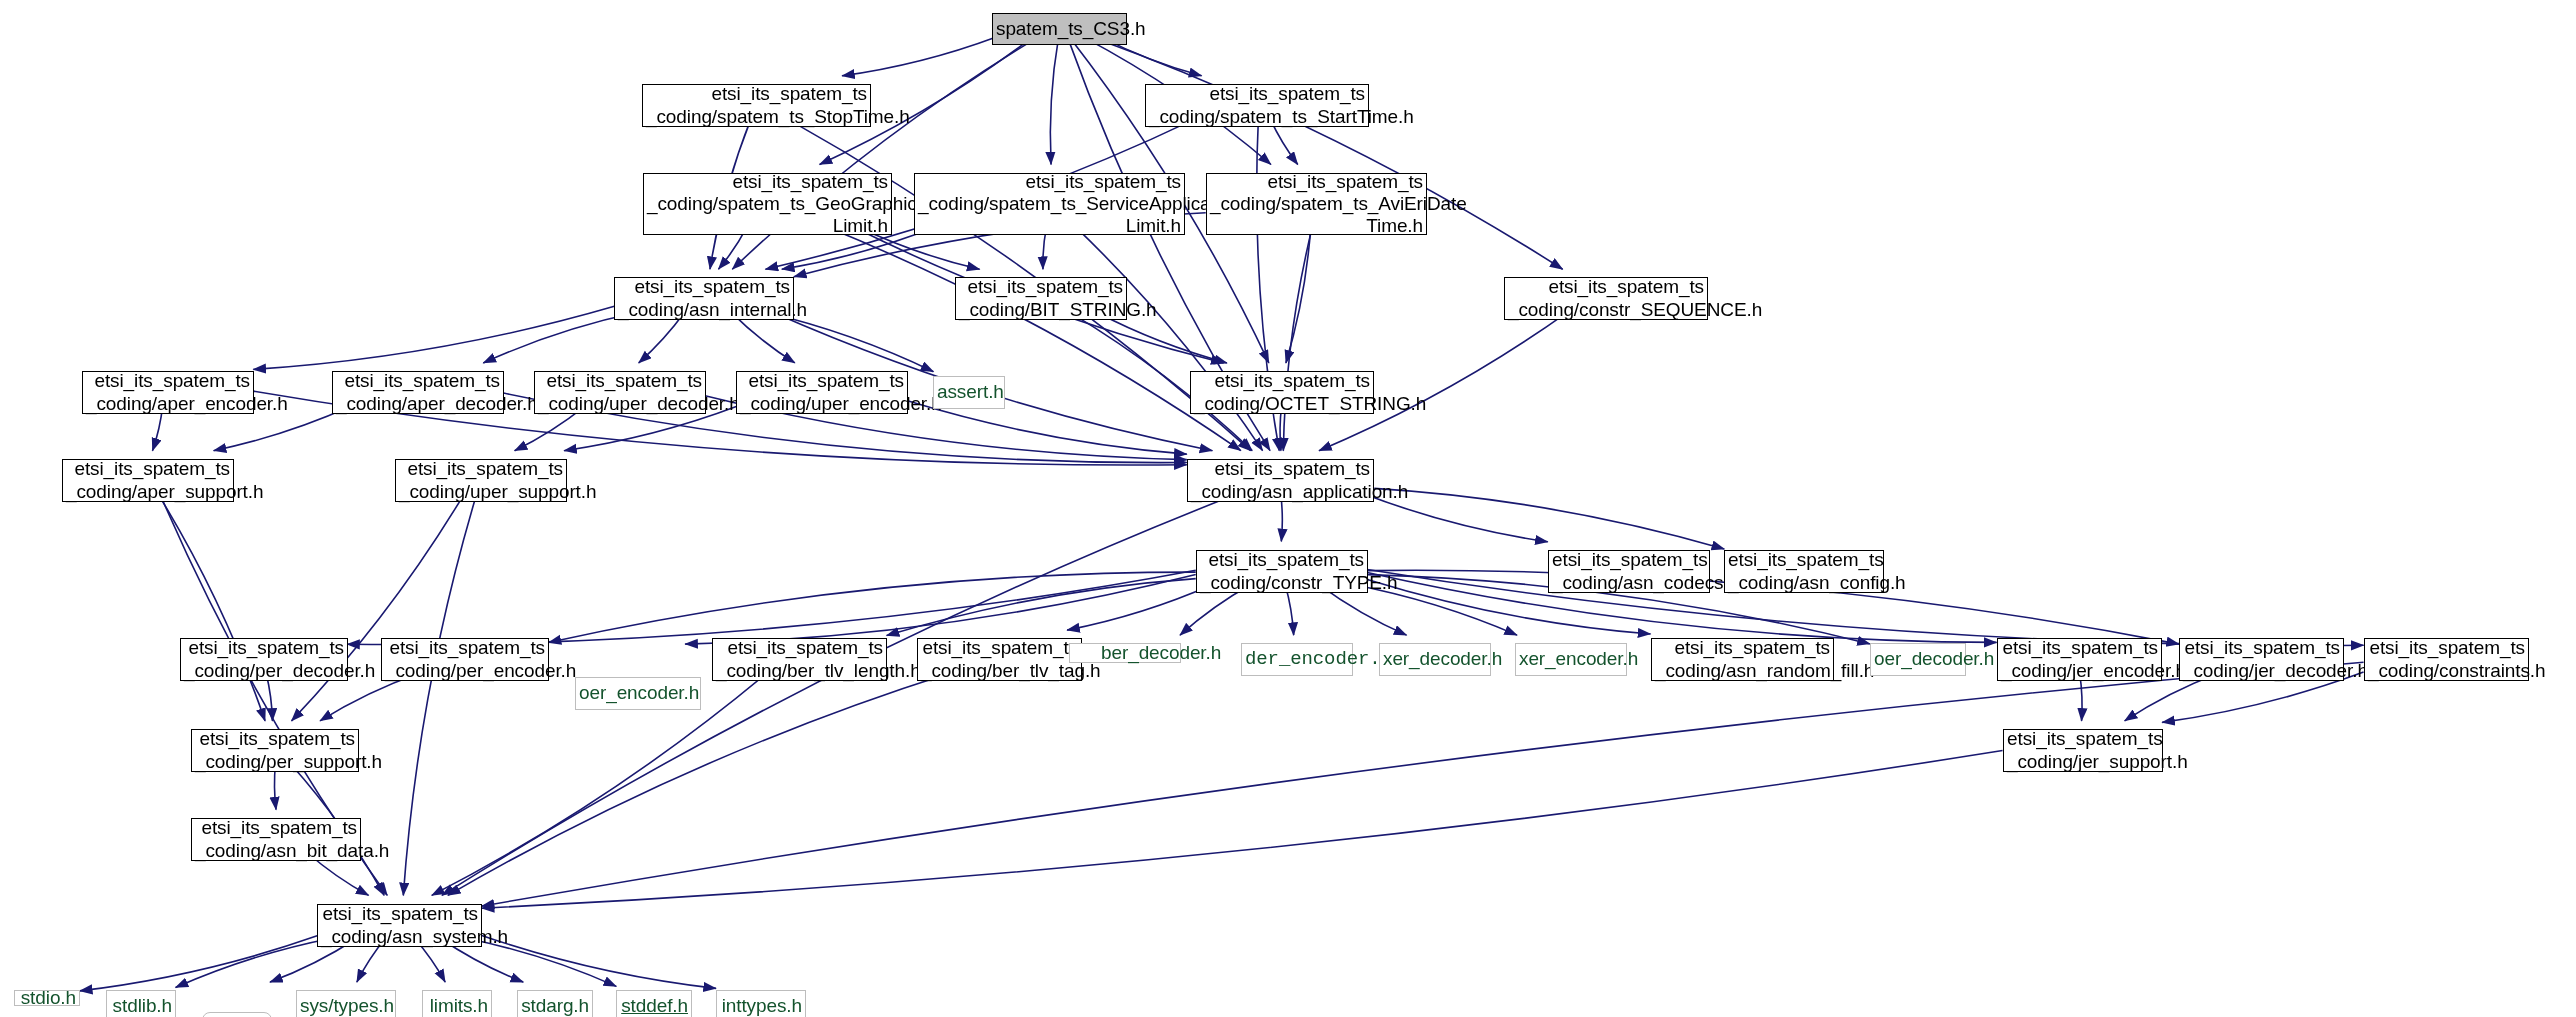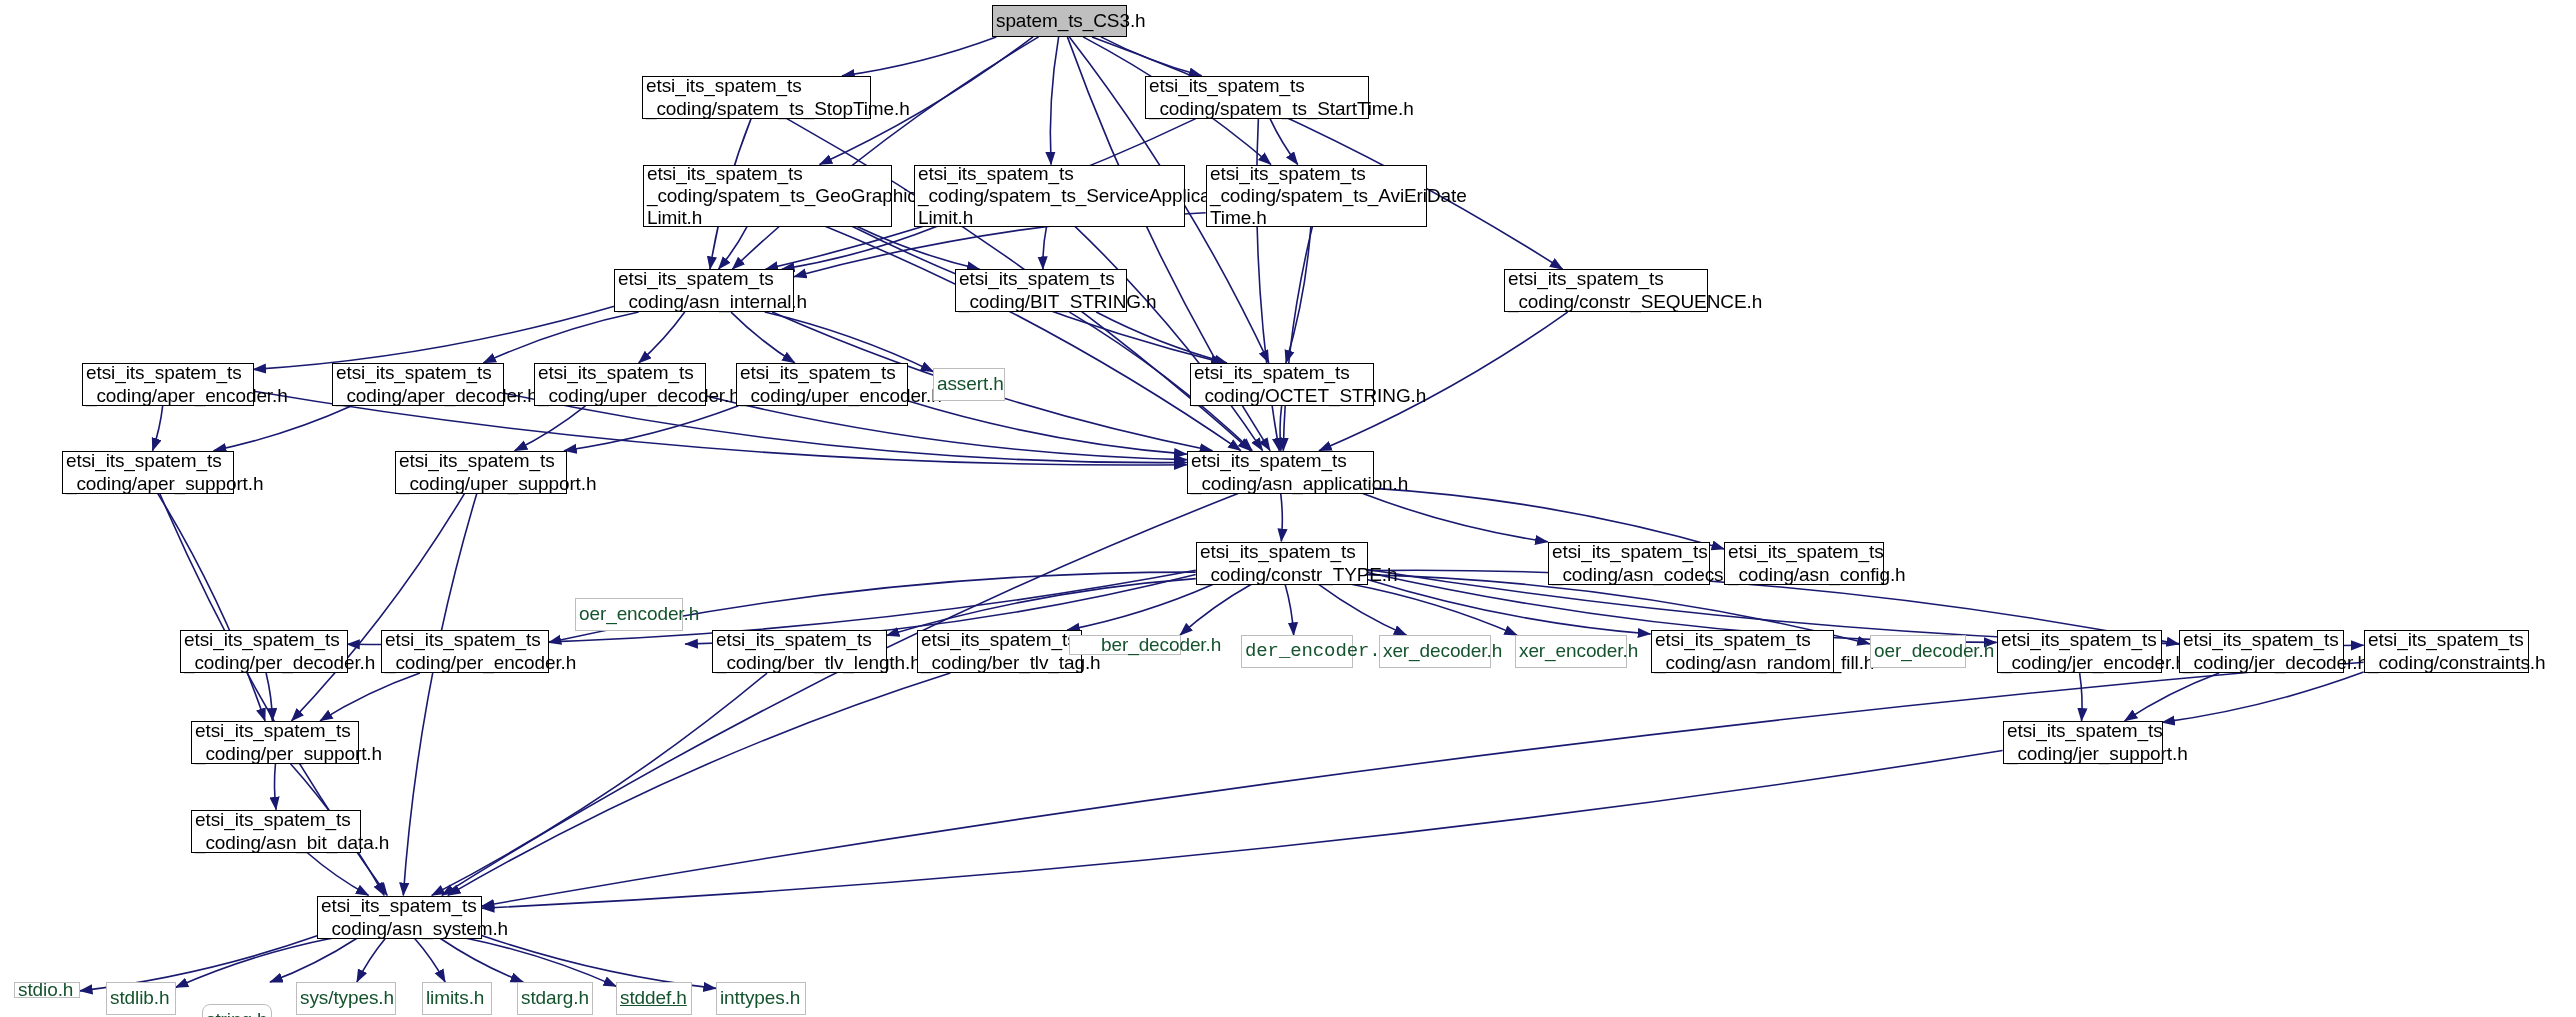--- a/index.html
+++ b/index.html
@@ -15,12 +15,13 @@
     display:flex;
     align-items:center;
     justify-content:center;
-    text-align:left;
+    text-align:right;
     font-size:19px;
     line-height:1.16;
     white-space:pre-line;
     letter-spacing:-0.1px;
     padding:1px 3px;
+    margin-top:8px;
   }
   .node.root{background:#bfbfbf;border:1px solid #000;}
   .node.ext{border:1px solid #bdbdbd;color:#14532d;}

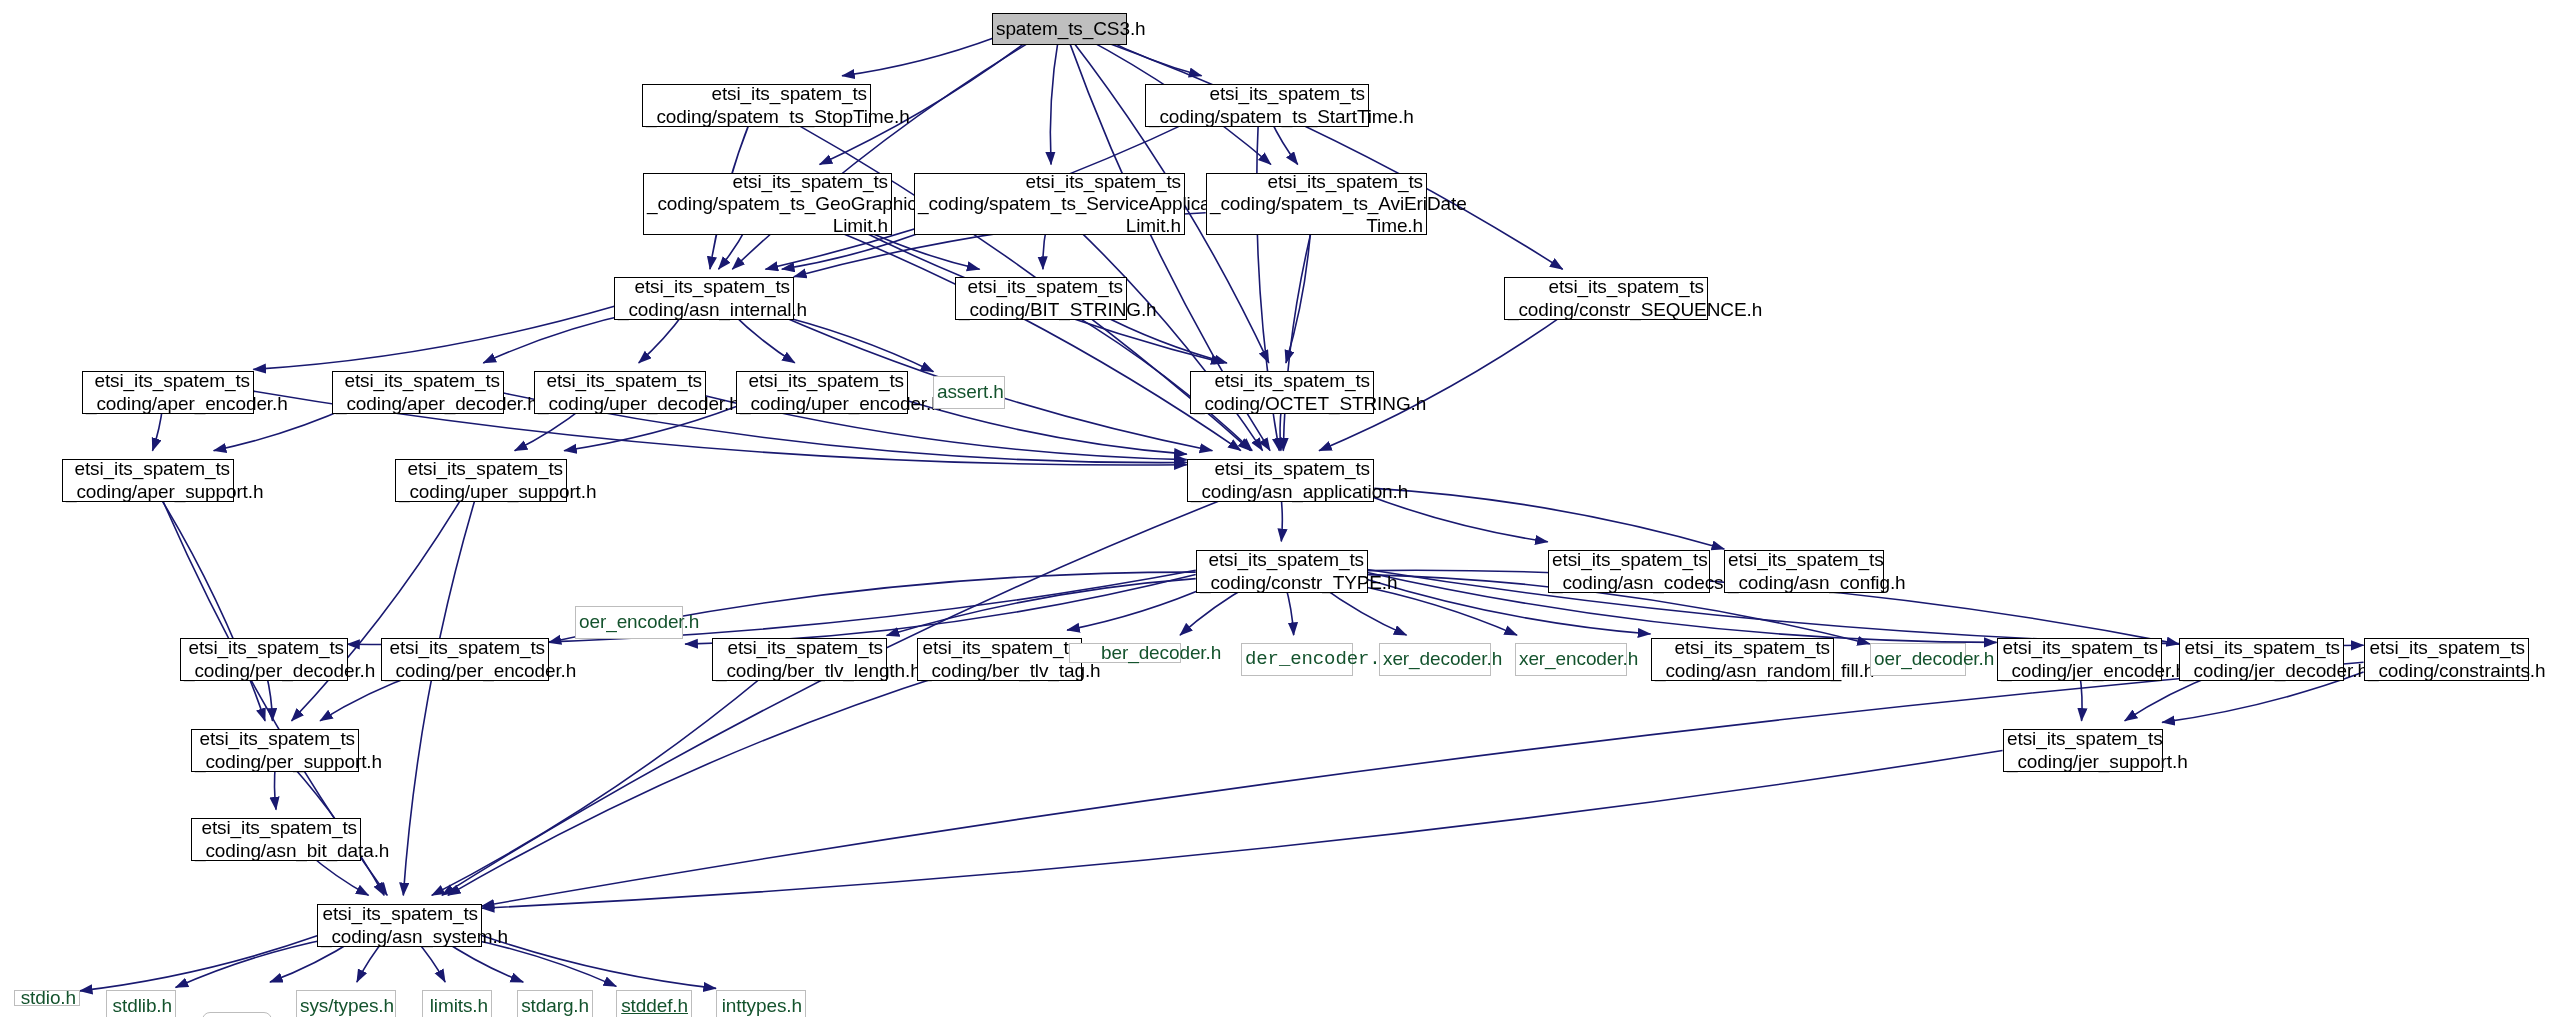--- a/index.html
+++ b/index.html
@@ -172,7 +172,7 @@
 _coding/per_decoder.h</span></div>
       <div class="node" style="left: 381px; top: 630px; width: 168px; height: 43px;"><span class="lbl">etsi_its_spatem_ts
 _coding/per_encoder.h</span></div>
-      <div class="node ext" style="left: 575px; top: 598px; width: 108px; height: 33px;"><span class="lbl">oer_encoder.h</span></div>
+      <div class="node ext" style="left: 575px; top: 669px; width: 126px; height: 33px;"><span class="lbl">oer_encoder.h</span></div>
       <div class="node" style="left: 712px; top: 630px; width: 175px; height: 43px;"><span class="lbl">etsi_its_spatem_ts
 _coding/ber_tlv_length.h</span></div>
       <div class="node" style="left: 917px; top: 630px; width: 165px; height: 43px;"><span class="lbl">etsi_its_spatem_ts

